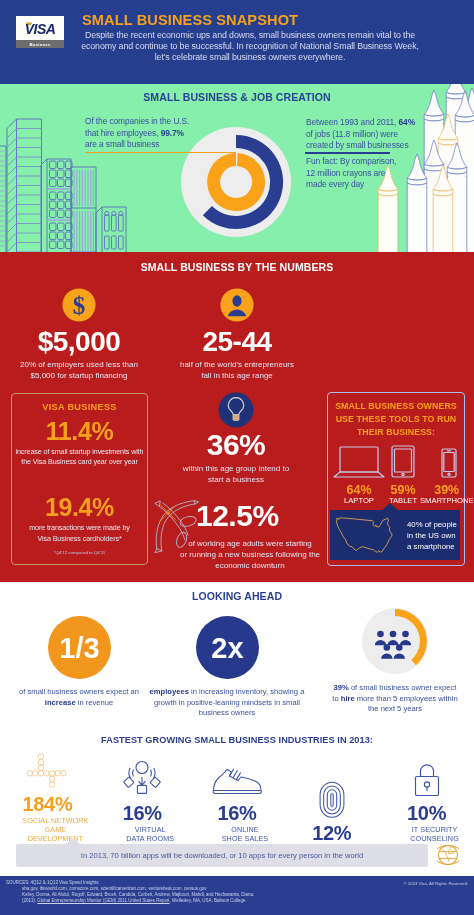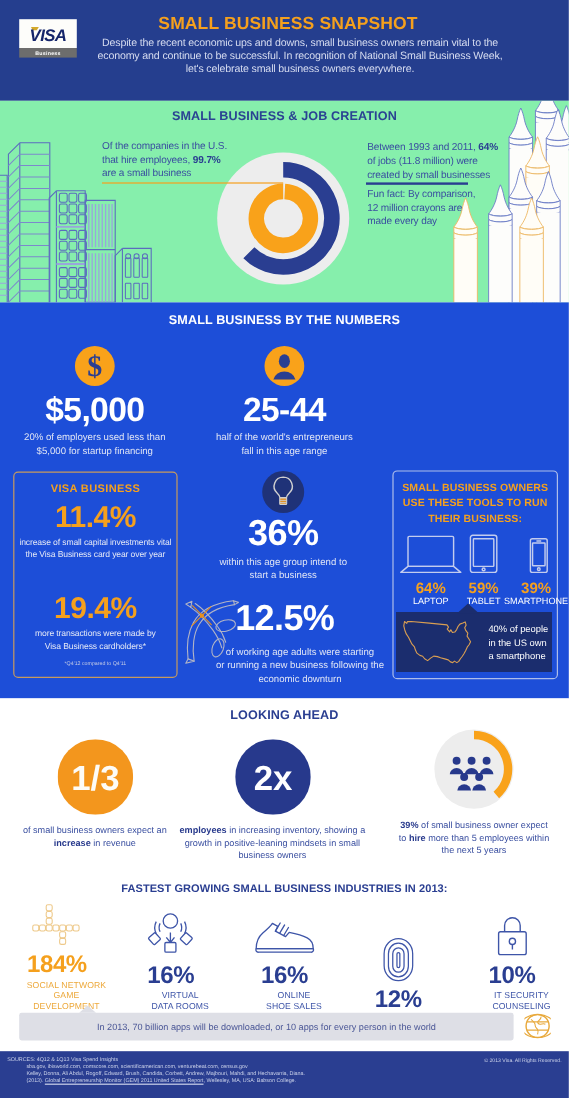--- a/index.html
+++ b/index.html
@@ -13,7 +13,7 @@
   .visa-card { width:48px; height:24px; background:#fdfdfa; display:flex; align-items:center; justify-content:center; overflow:hidden; }
   .visa-band { width:48px; height:8px; background:#6d6d6d; display:flex; align-items:center; justify-content:center; }
   .visa-band span { font-size:4.4px; font-weight:bold; color:#fff; letter-spacing:0.2px; }
-  .hdr-title { position:absolute; left:82px; top:12px; width:316px; text-align:center; color:#F5A01D; font-size:14.6px; font-weight:bold; letter-spacing:0.1px; }
+  .hdr-title { position:absolute; left:82px; top:12px; width:316px; text-align:left; color:#F5A01D; font-size:14.6px; font-weight:bold; letter-spacing:0.1px; }
   .hdr-sub { position:absolute; left:52px; top:30px; width:396px; text-align:center; color:#D6DCF0; font-size:8.85px; line-height:11.2px; white-space:nowrap; letter-spacing:-0.12px;}
 
   

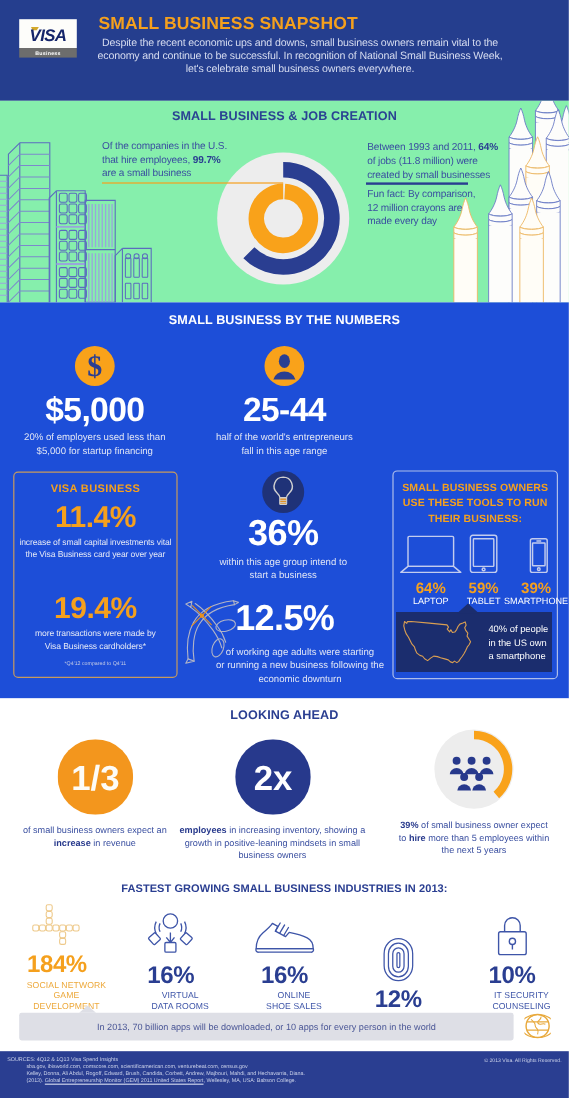--- a/index.html
+++ b/index.html
@@ -30,7 +30,7 @@
   .s1-r2 { position:absolute; left:306px; top:72px; width:140px; font-size:8.4px; line-height:11.6px; color:#3A4FA0; letter-spacing:-0.1px; white-space:nowrap;}
 
   
-  .sec2 { position:absolute; left:0; top:252px; width:474px; height:330px; background:#1d4ed8; }
+  .sec2 { position:absolute; left:0; top:252px; width:474px; height:330px; background:#b91c1c; }
   .sec2 h2 { position:absolute; left:0; top:9px; width:474px; text-align:center; font-size:10.5px; font-weight:bold; color:#fff; letter-spacing:0.1px;}
   .s2stat { position:absolute; text-align:center; }
   .s2icon { display:block; margin:0 auto; }

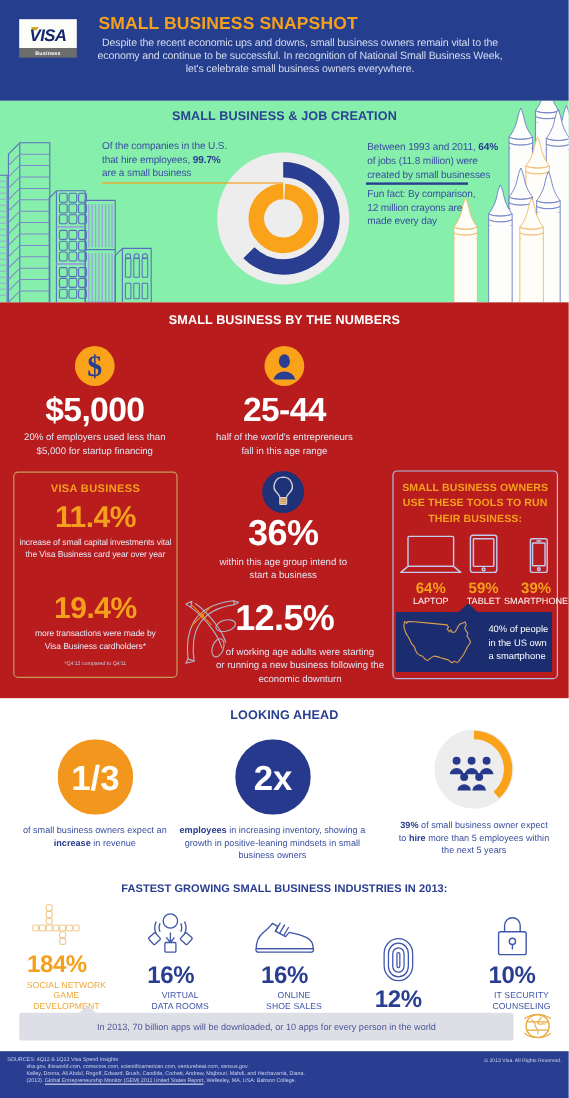--- a/index.html
+++ b/index.html
@@ -312,7 +312,7 @@
     <div class="visabox">
       <div class="vb-title">VISA BUSINESS</div>
       <div class="vb-big">11.4%</div>
-      <div class="vb-cap"><span>increase of small capital investments vital</span><br><span>the Visa Business card year over year</span></div>
+      <div class="vb-cap"><span>increase of small startup investments with</span><br><span>the Visa Business card year over year</span></div>
       <div class="vb-big vb-big2">19.4%</div>
       <div class="vb-cap"><span>more transactions were made by</span><br><span>Visa Business cardholders*</span></div>
       <div class="vb-note">*Q4'12 compared to Q4'11</div>

